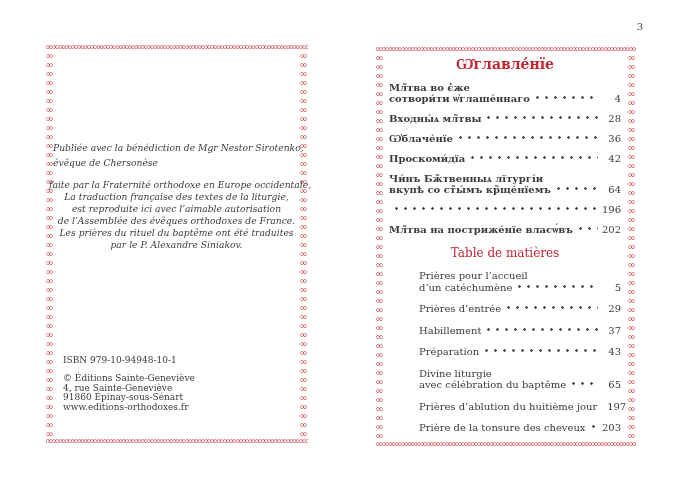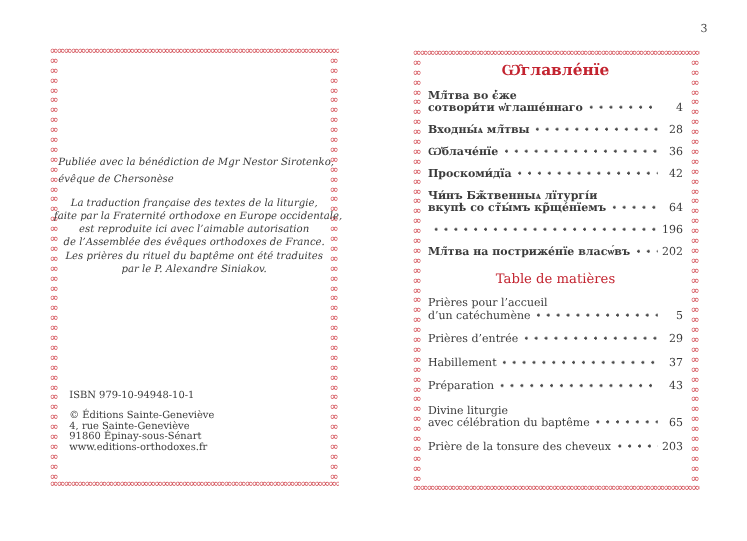--- a/index.html
+++ b/index.html
@@ -71,8 +71,8 @@
         <div>évêque de Chersonèse</div>
       </div>
       <div class="credits">
+        <div>faite par la Fraternité orthodoxe en Europe occidentale,</div>
         <div>La traduction française des textes de la liturgie,</div>
-        <div>faite par la Fraternité orthodoxe en Europe occidentale,</div>
         <div>est reproduite ici avec l’aimable autorisation</div>
         <div>de l’Assemblée des évêques orthodoxes de France.</div>
         <div>Les prières du rituel du baptême ont été traduites</div>

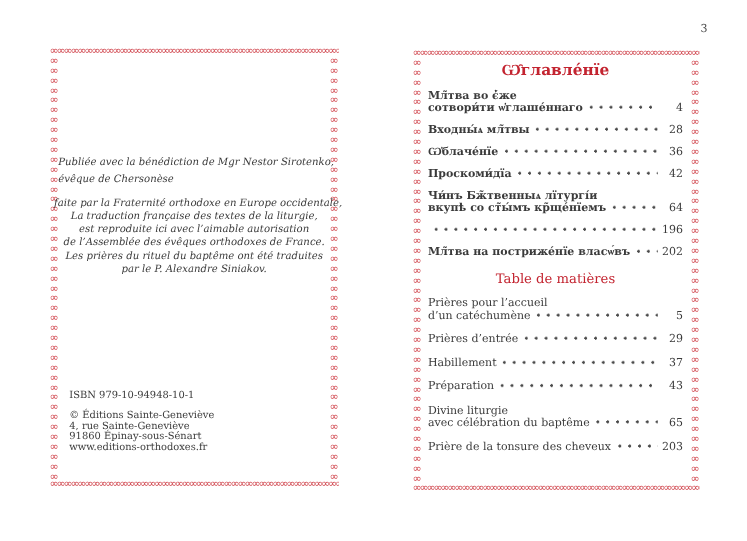--- a/index.html
+++ b/index.html
@@ -43,7 +43,7 @@
               font-size:12px; font-weight:normal; }
   .toc-entry { margin-bottom:9px; }
   .cs .toc-entry { font-weight:bold; font-size:10px; line-height:11px; }
-  .fr .toc-entry { font-size:10px; line-height:11.5px; margin-bottom:10px; }
+  .fr .toc-entry { font-size:10px; line-height:11.5px; margin-bottom:10px;margin-left:30px; }
   .toc-row { display:flex; align-items:center; }
   .toc-label, .toc-line { white-space:nowrap; }
   .dots { flex:1; height:3px; margin:0 3px 2px 6px;

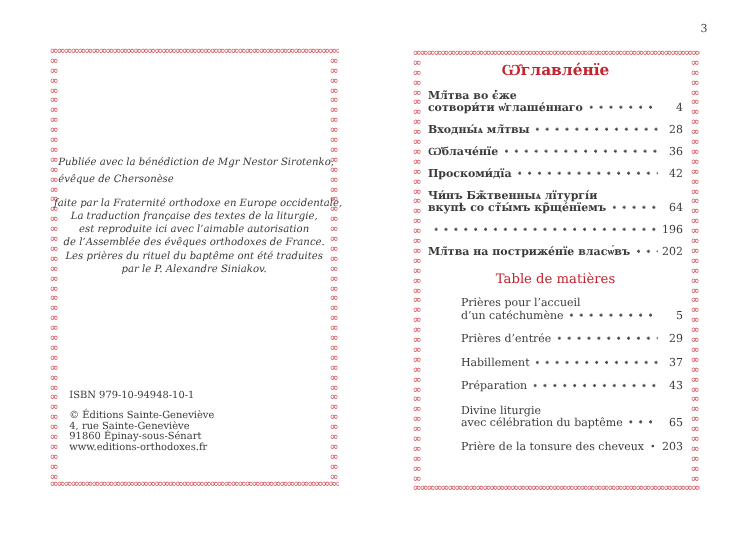--- a/index.html
+++ b/index.html
@@ -193,6 +193,13 @@
         </div>
         <div class="toc-entry">
           <div class="toc-row">
+            <span class="toc-label">Prières d’ablution du huitième jour</span>
+            <span class="dots"></span>
+            <span class="pg">197</span>
+          </div>
+        </div>
+        <div class="toc-entry">
+          <div class="toc-row">
             <span class="toc-label">Prière de la tonsure des cheveux</span>
             <span class="dots"></span>
             <span class="pg">203</span>

